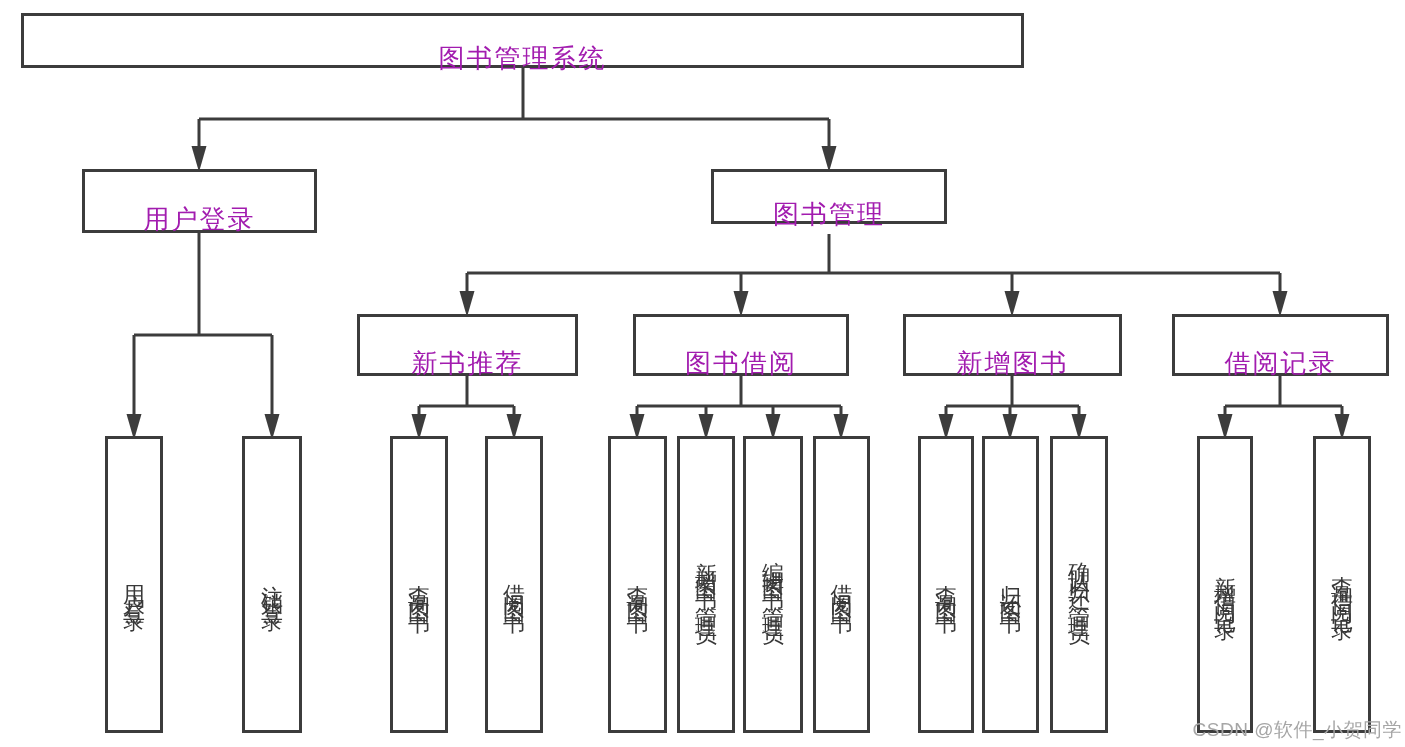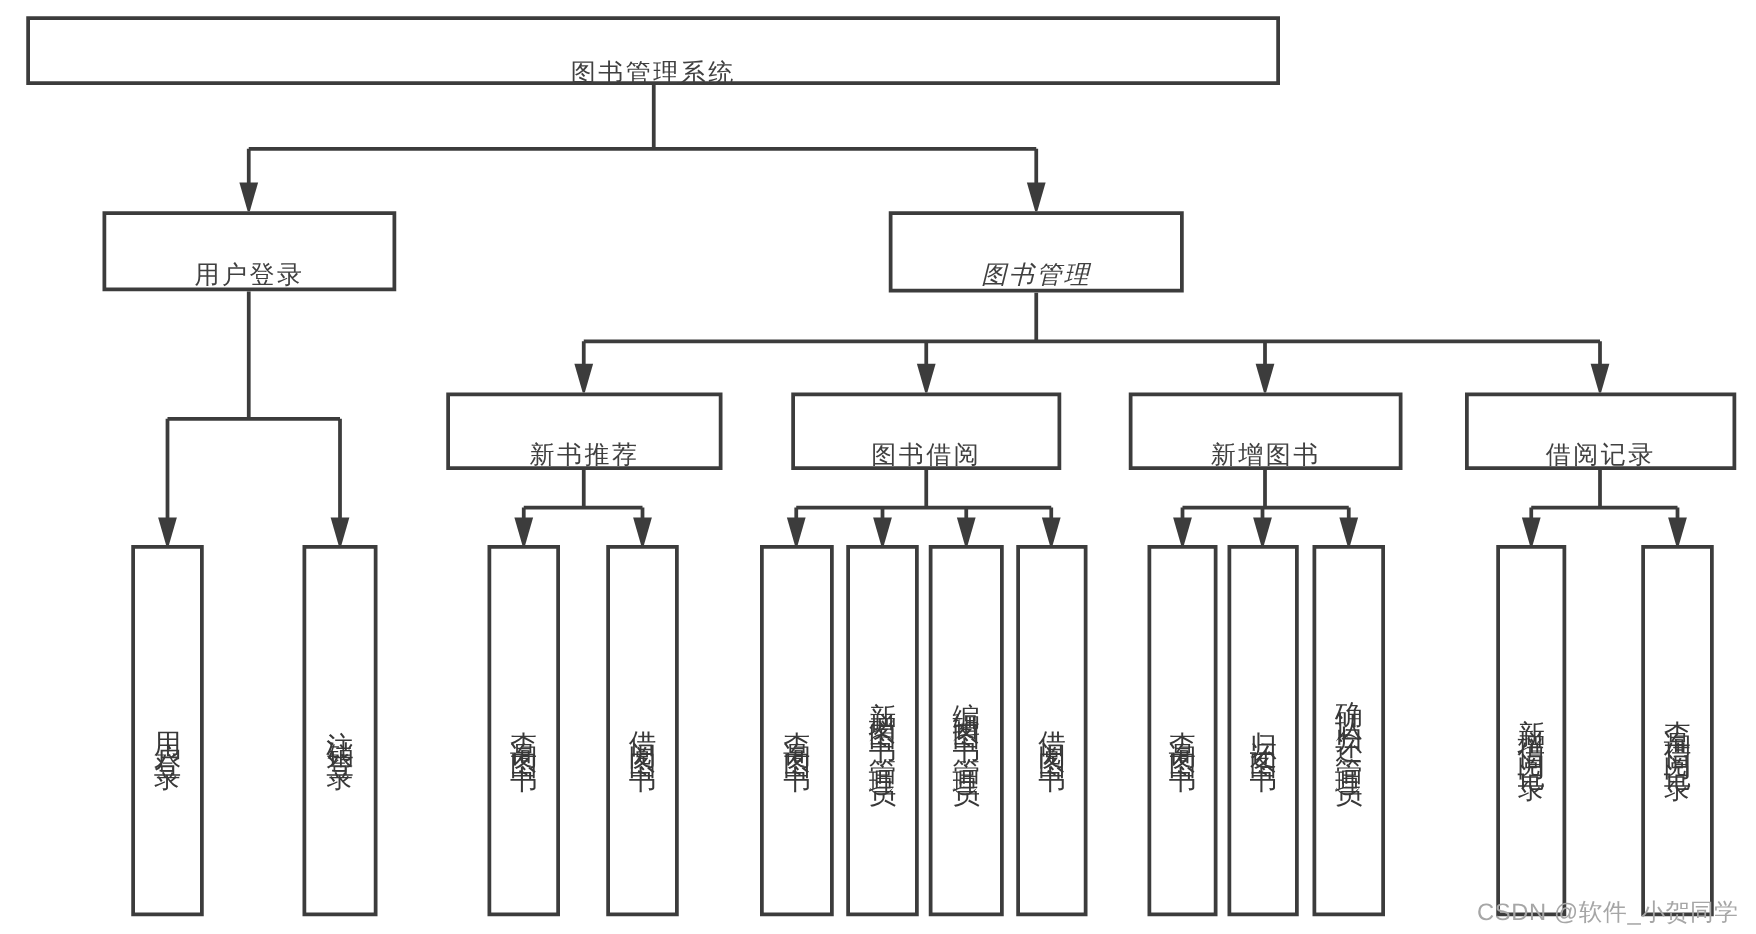--- a/index.html
+++ b/index.html
@@ -28,9 +28,9 @@
     z-index: 2;
   }
   .hlabel {
-    font-size: 20px;
+    font-size: 26px;
     letter-spacing: 2px;
-    color: #404040;
+    color: #a21caf;
     white-space: nowrap;
     margin-top: 36px;
   }

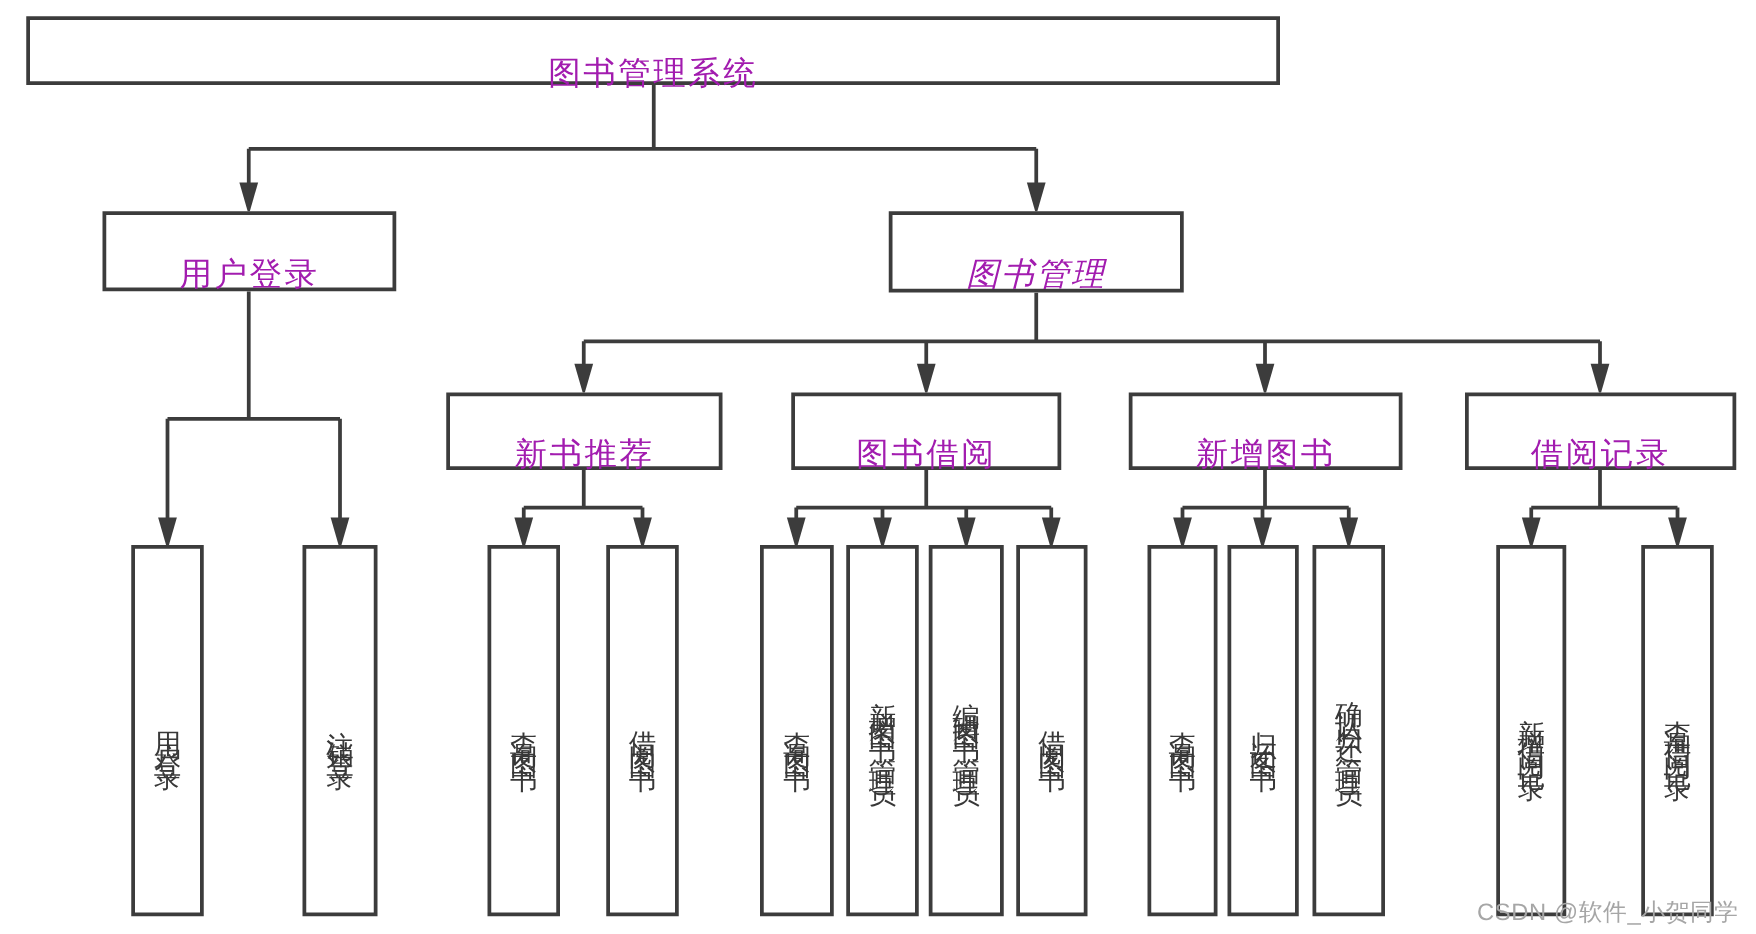--- a/index.html
+++ b/index.html
@@ -108,7 +108,7 @@
   <div class="node" style="left:82px; top:169px; width:235px; height:64px;">
     <span class="hlabel">用户登录</span>
   </div>
-  <div class="node" style="left:711px; top:169px; width:236px; height:65px;font-style:italic;">
+  <div class="node" style="left:711px; top:169px; width:236px; height:55px;">
     <span class="hlabel">图书管理</span>
   </div>
 

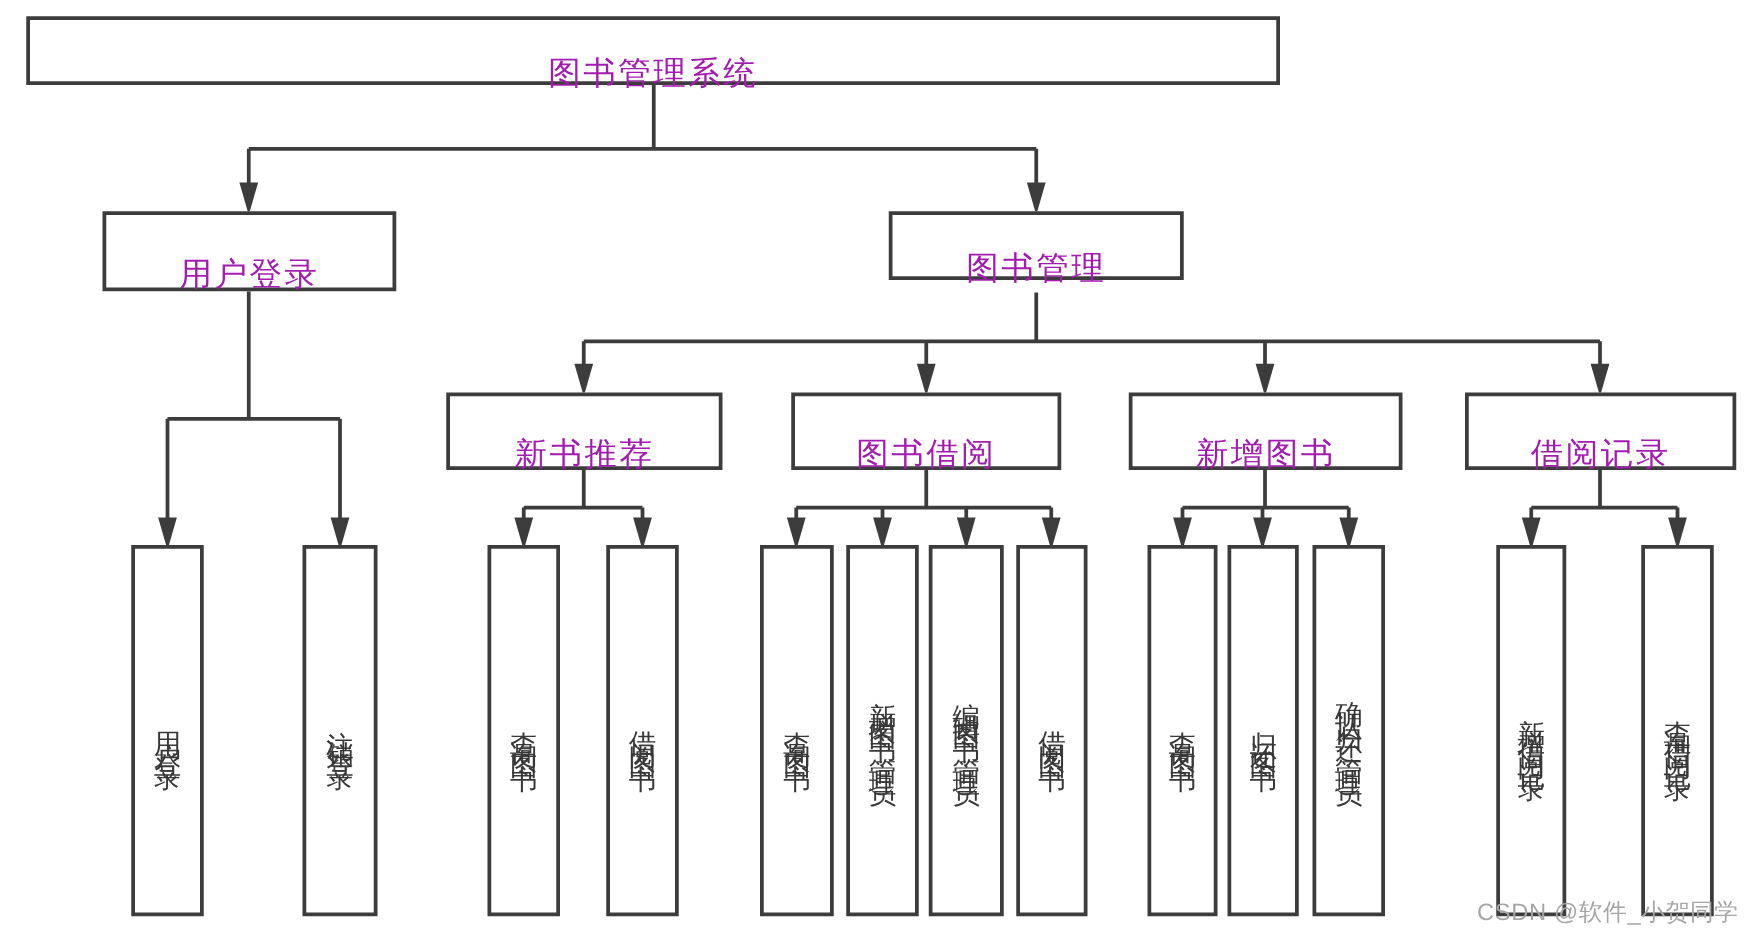--- a/index.html
+++ b/index.html
@@ -44,7 +44,7 @@
   }
   .watermark {
     position: absolute;
-    right: 14px;
+    right: 3px;
     top: 717px;
     font-size: 19px;
     color: #a6a6a6;

